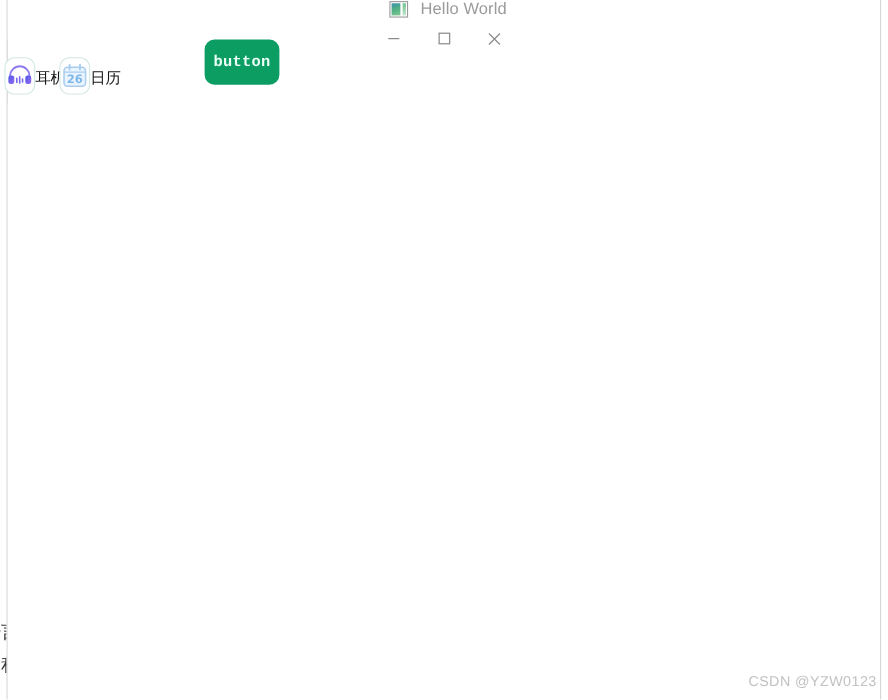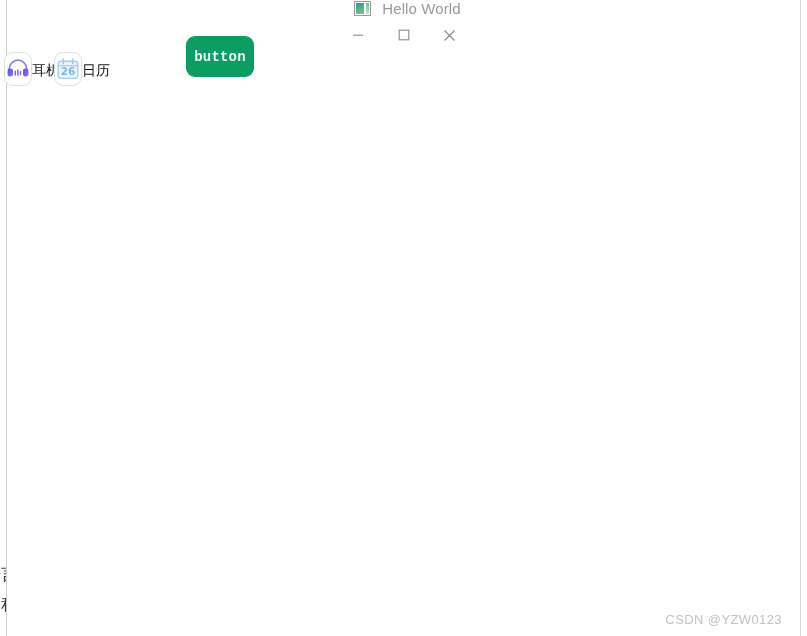--- a/index.html
+++ b/index.html
@@ -203,7 +203,7 @@
   
   #watermark {
     position: absolute;
-    right: 18px;
+    right: 3px;
     bottom: 9px;
     font-size: 13px;
     color: #c2c2c2;

